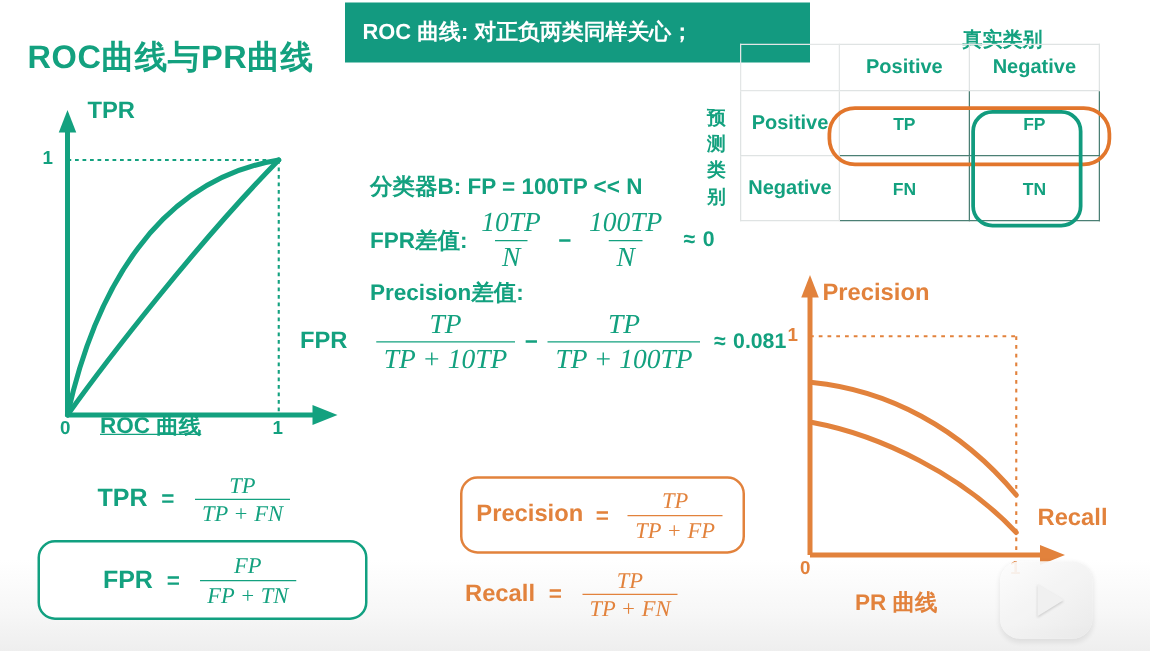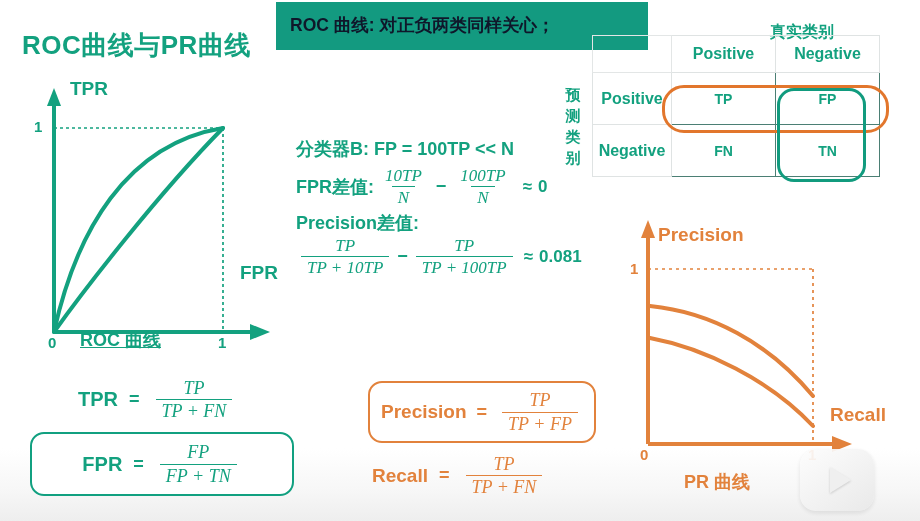--- a/index.html
+++ b/index.html
@@ -41,7 +41,7 @@
     box-sizing: border-box;
   }
   #summary-banner div {
-    color: #0f172a;
+    color: #ffffff;
     font-size: 17.5px;
     font-weight: bold;
     line-height: 30px;

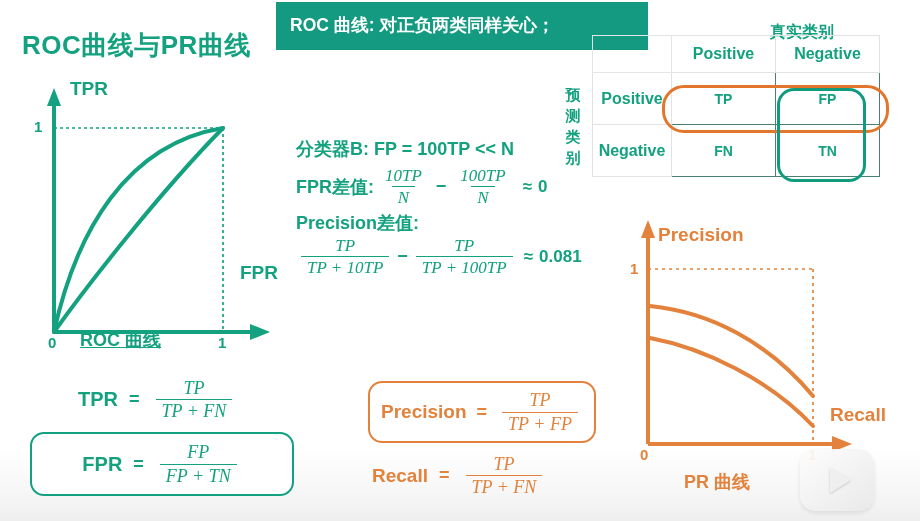--- a/index.html
+++ b/index.html
@@ -78,7 +78,7 @@
     margin: 0 5px;
     font-family: "Liberation Serif", serif;
     font-style: italic;
-    font-size: 17px;
+    font-size: 22px;
     line-height: 1.12;
   }
   .frac .num { padding: 0 6px 1px; }

